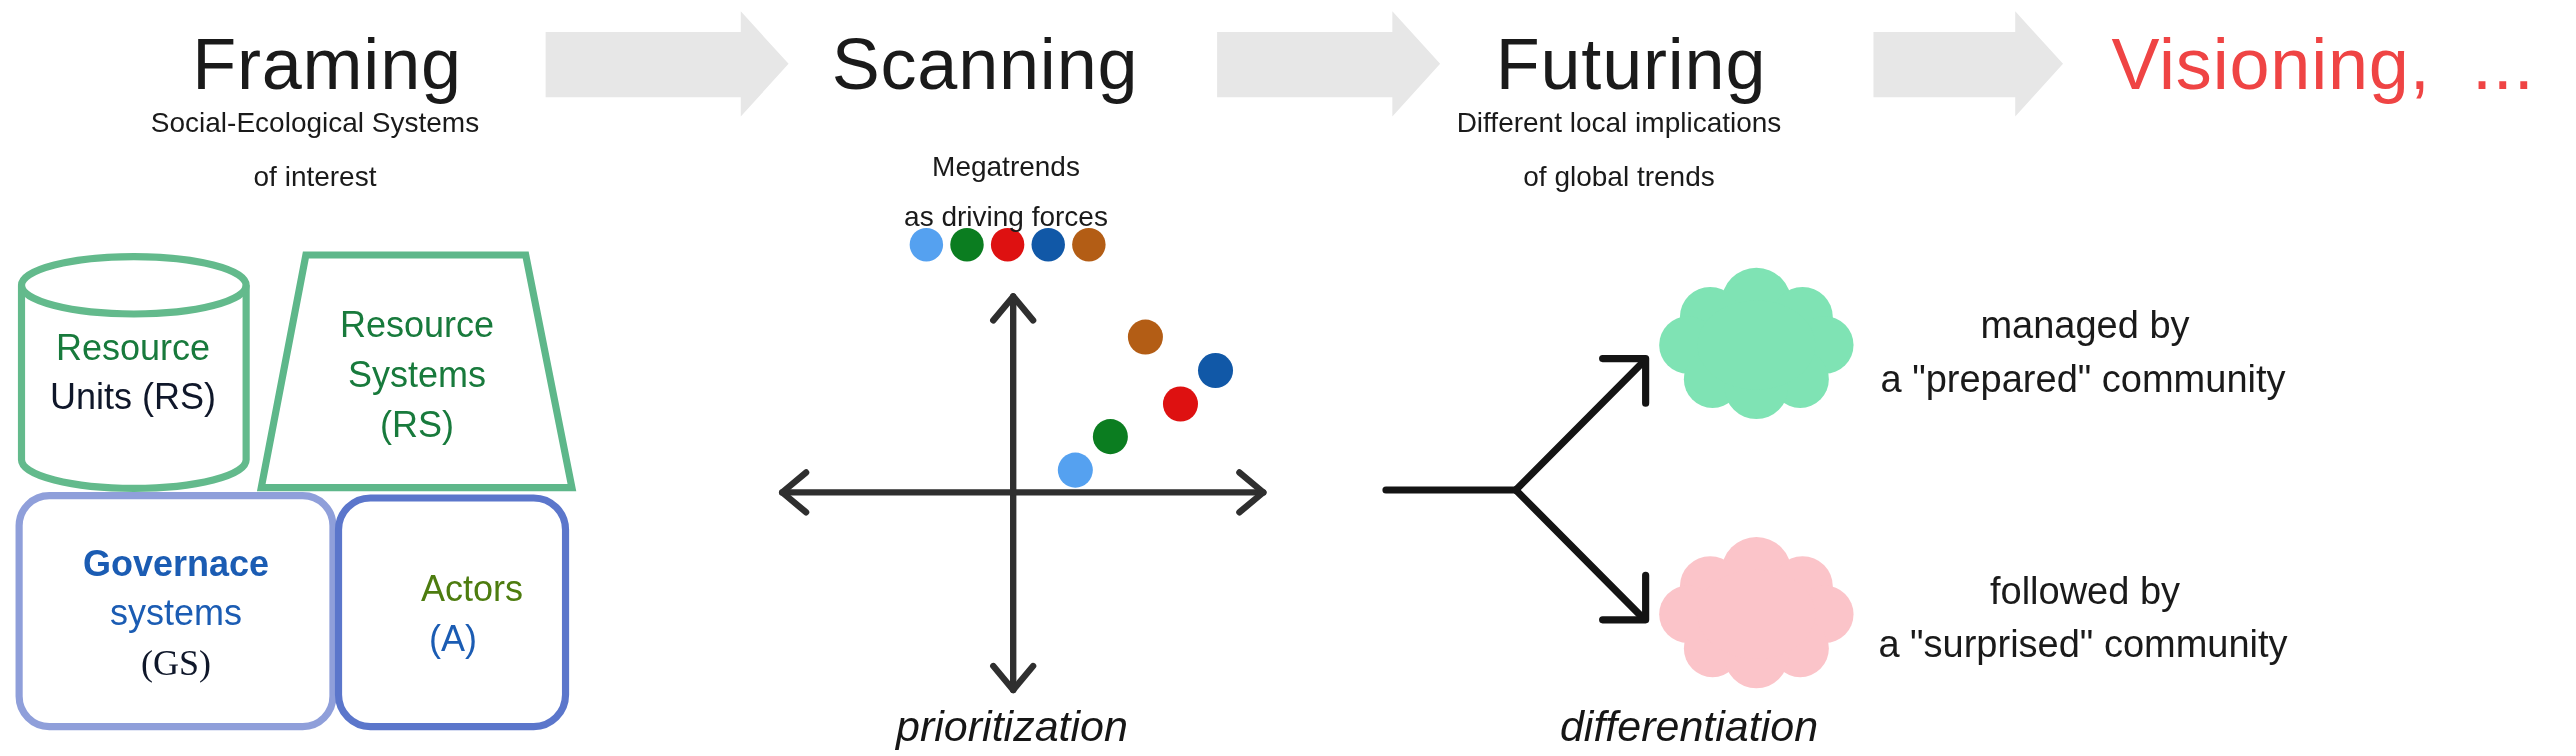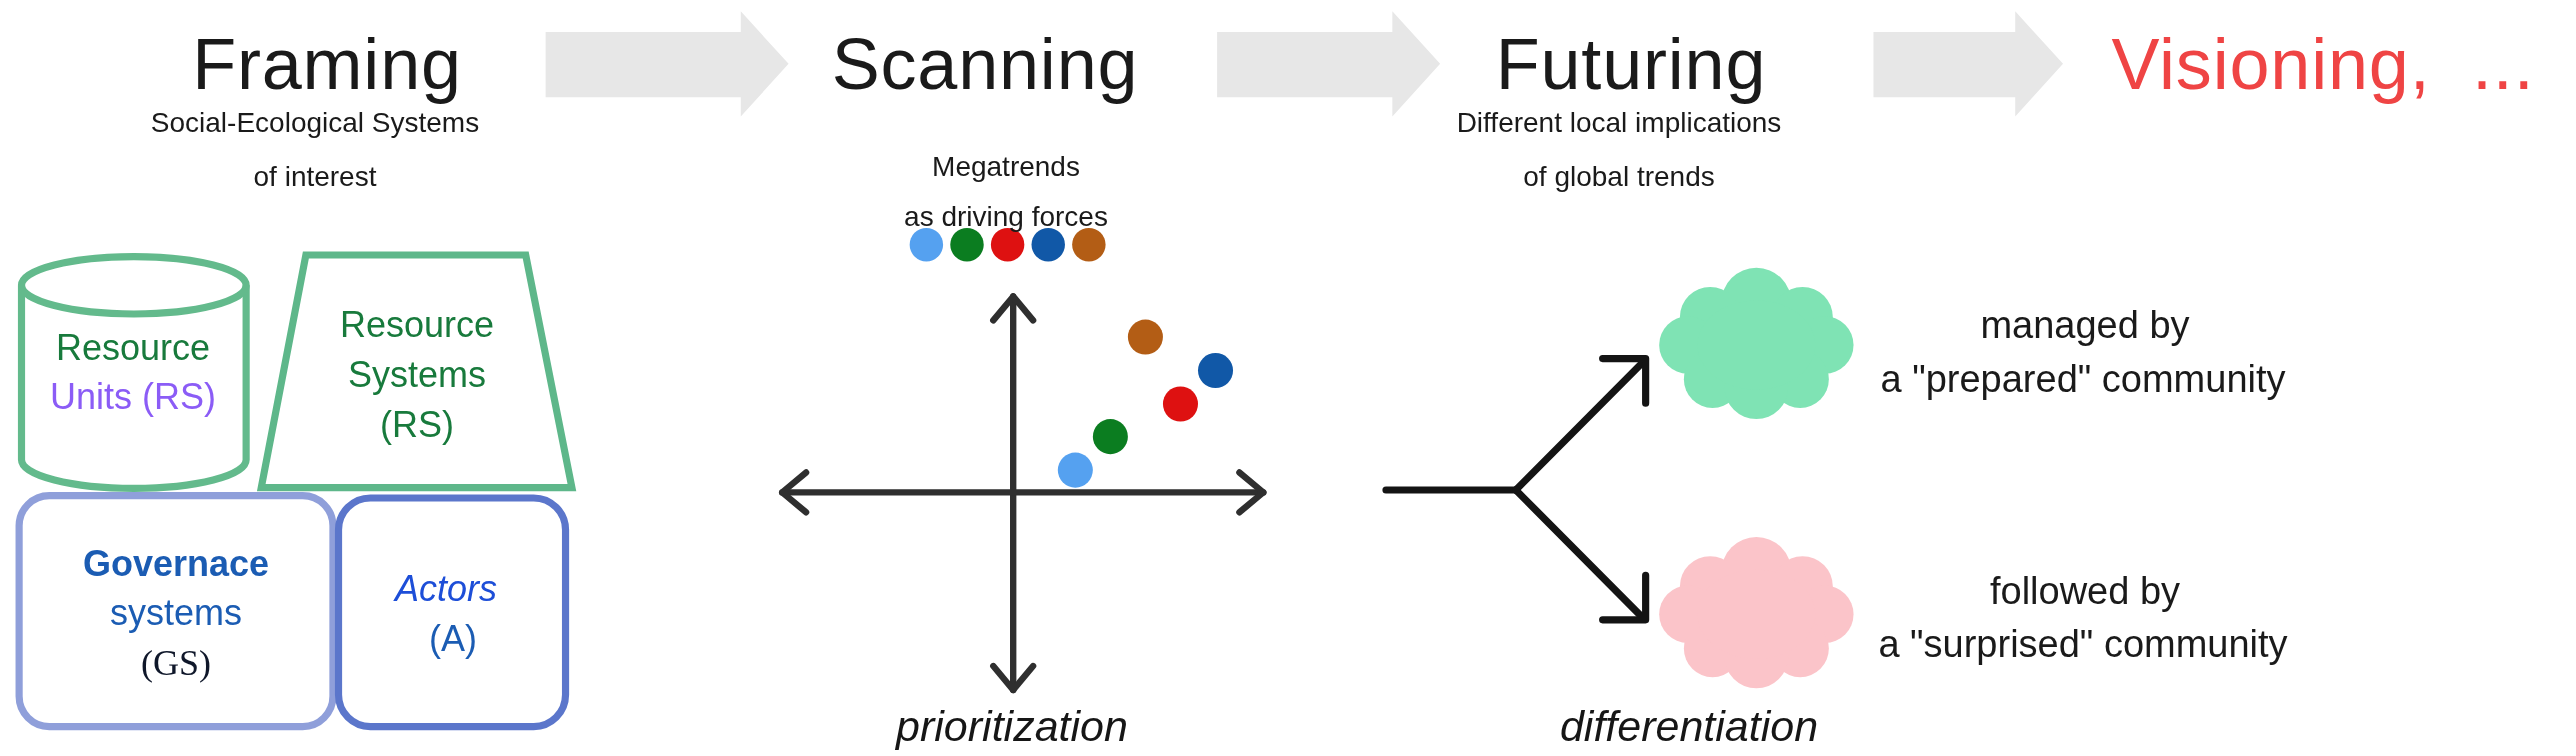--- a/index.html
+++ b/index.html
@@ -114,7 +114,7 @@
   <div class="t stage-sub" style="left:1619px;top:177px;text-align:right;">of global trends</div>
 
   <div class="t shape-label" style="left: 133px; top: 348px; color: rgb(24, 122, 60);">Resource</div>
-  <div class="t shape-label" style="left: 133px; top: 397px; color: #8b5cf6;">Units (RS)</div>
+  <div class="t shape-label" style="left: 133px; top: 397px; color: #0f172a;">Units (RS)</div>
 
   <div class="t shape-label" style="left: 417px; top: 325px; color: rgb(24, 122, 60);">Resource</div>
   <div class="t shape-label" style="left: 417px; top: 375px; color: rgb(24, 122, 60);">Systems</div>

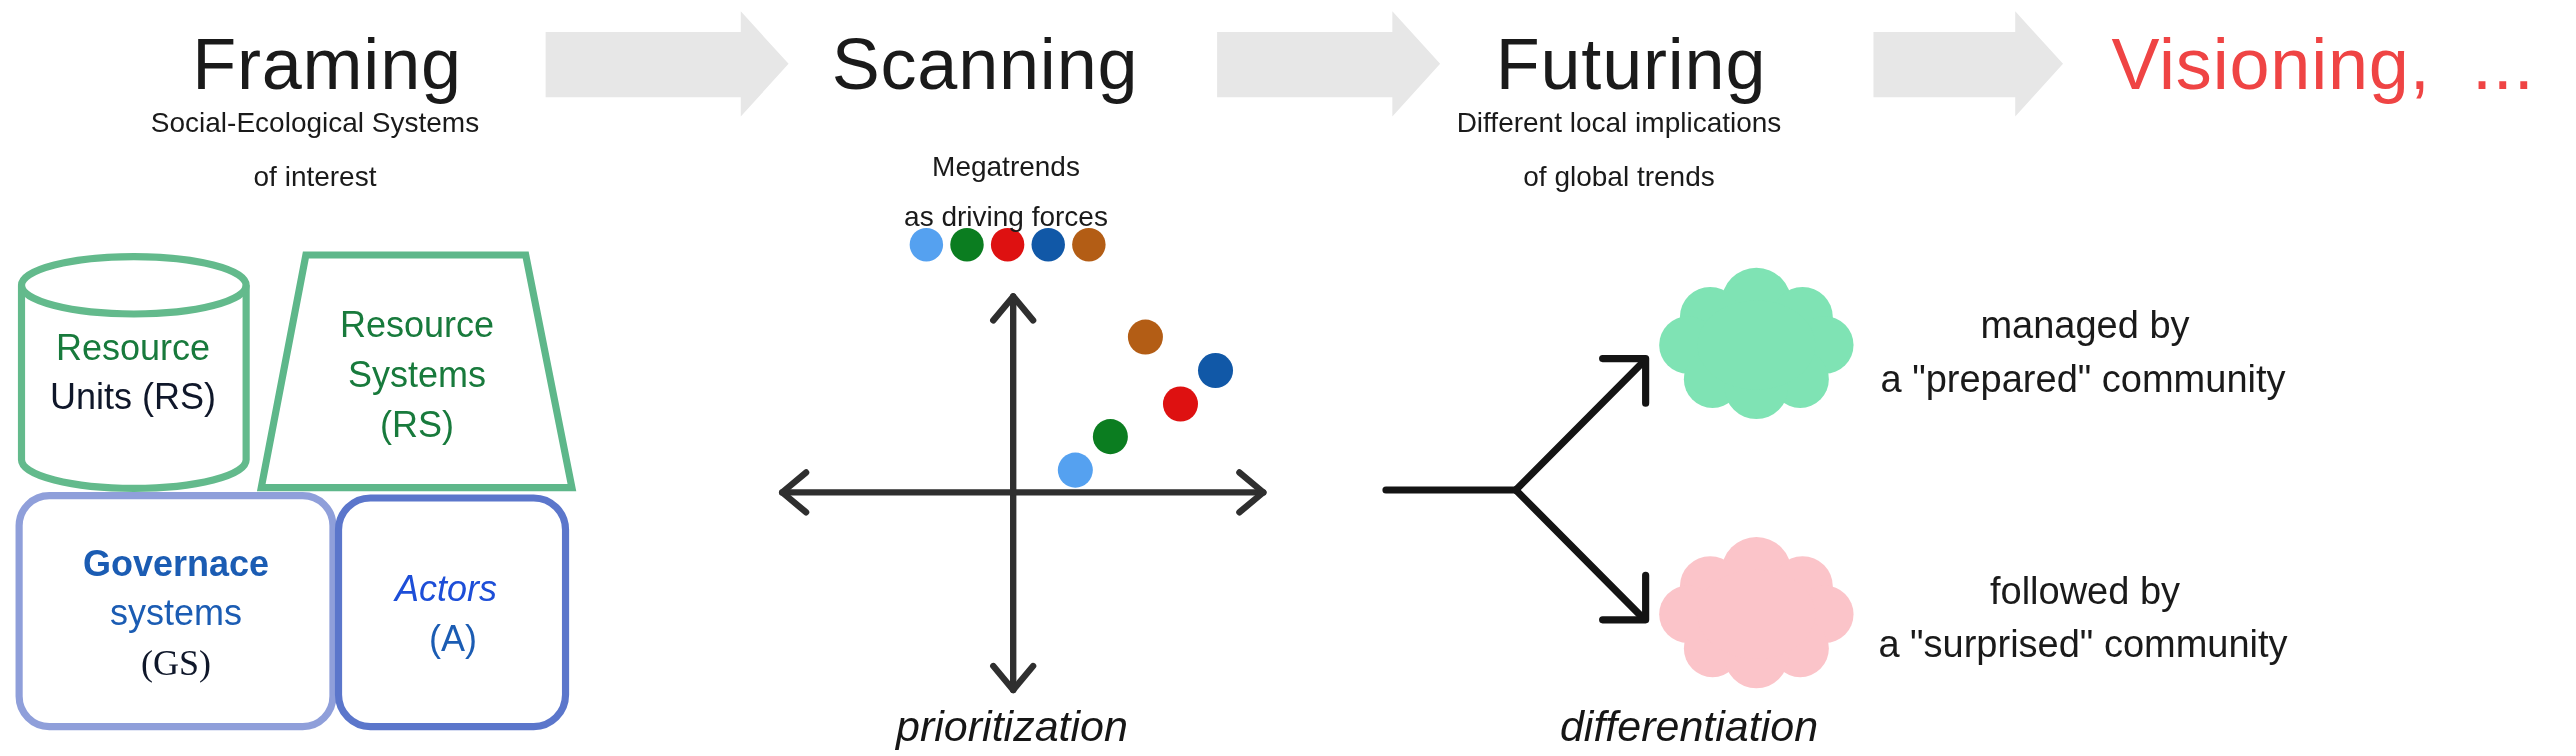--- a/index.html
+++ b/index.html
@@ -124,7 +124,7 @@
   <div class="t shape-label" style="left: 176px; top: 613px; color: rgb(27, 92, 179);">systems</div>
   <div class="t shape-label" style="left: 176px; top: 663px; color: #0f172a; font-family: Liberation Serif, serif;">(GS)</div>
 
-  <div class="t shape-label" style="left: 446px; top: 589px; color: #1d4ed8; font-style: italic;">Actors</div>
+  <div class="t shape-label" style="left: 472px; top: 589px; color: #4d7c0f;">Actors</div>
   <div class="t shape-label" style="left: 453px; top: 639px; color: rgb(27, 92, 179);">(A)</div>
 
   <div class="t axis-label" style="left:1012px;top:726px;">prioritization</div>

